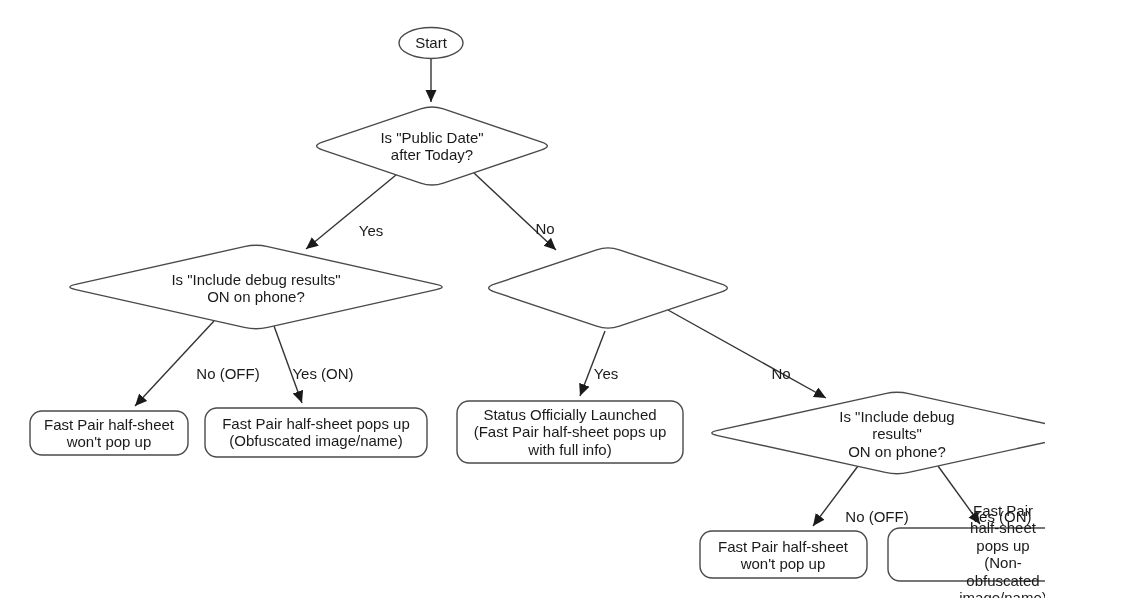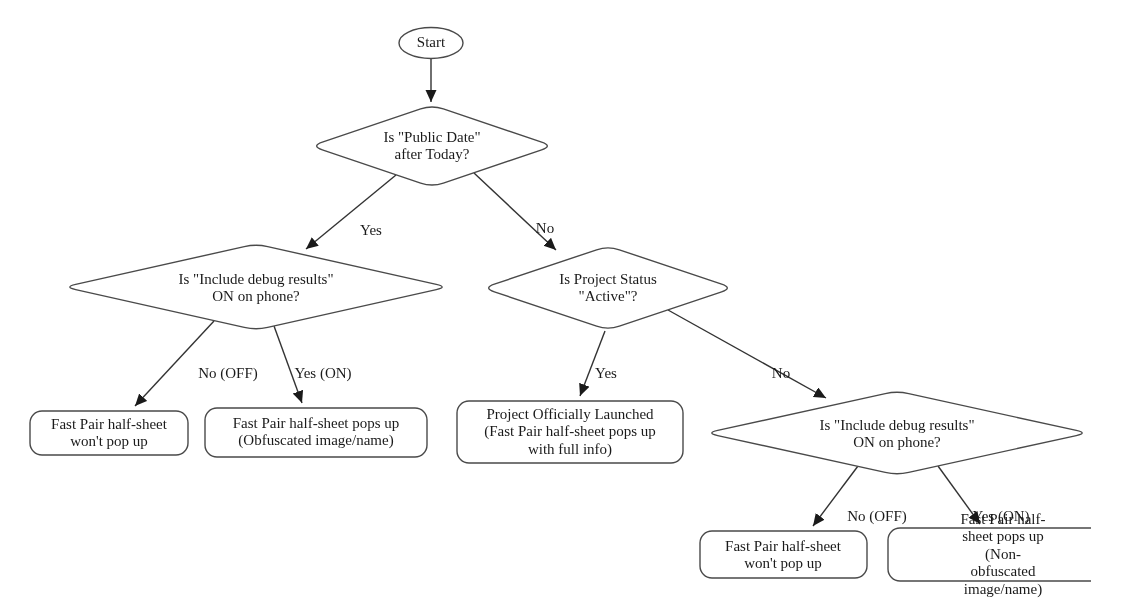--- a/index.html
+++ b/index.html
@@ -6,9 +6,8 @@
   .canvas{
     position:relative;width:1045px;height:598px;
     background:var(--background,#fff);
-    font-family:Liberation Serif, serif;
+    font-family:Liberation Sans, sans-serif;
     overflow:hidden;
-    padding-left:46px;
   }
   .canvas svg{position:absolute;left:0;top:0;}
   .shape{fill:var(--node_fill,#fff);stroke:var(--stroke,#4a4a4a);stroke-width:1.4;}

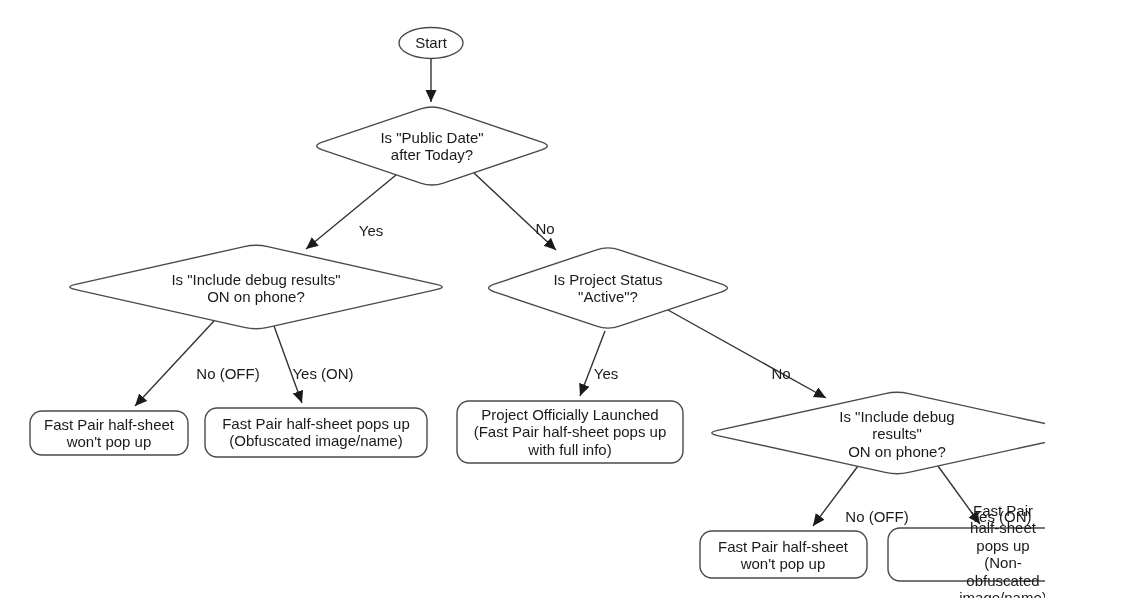--- a/index.html
+++ b/index.html
@@ -63,8 +63,6 @@
 after Today?</div>
   <div class="node-label" style="left:256px;top:288px">Is "Include debug results"
 ON on phone?</div>
-  <div class="node-label" style="left:608px;top:288px">Is Project Status
-"Active"?</div>
   <div class="node-label" style="left:897px;top:434px">Is "Include debug results"
 ON on phone?</div>
   <div class="node-label" style="left:109px;top:433px">Fast Pair half-sheet

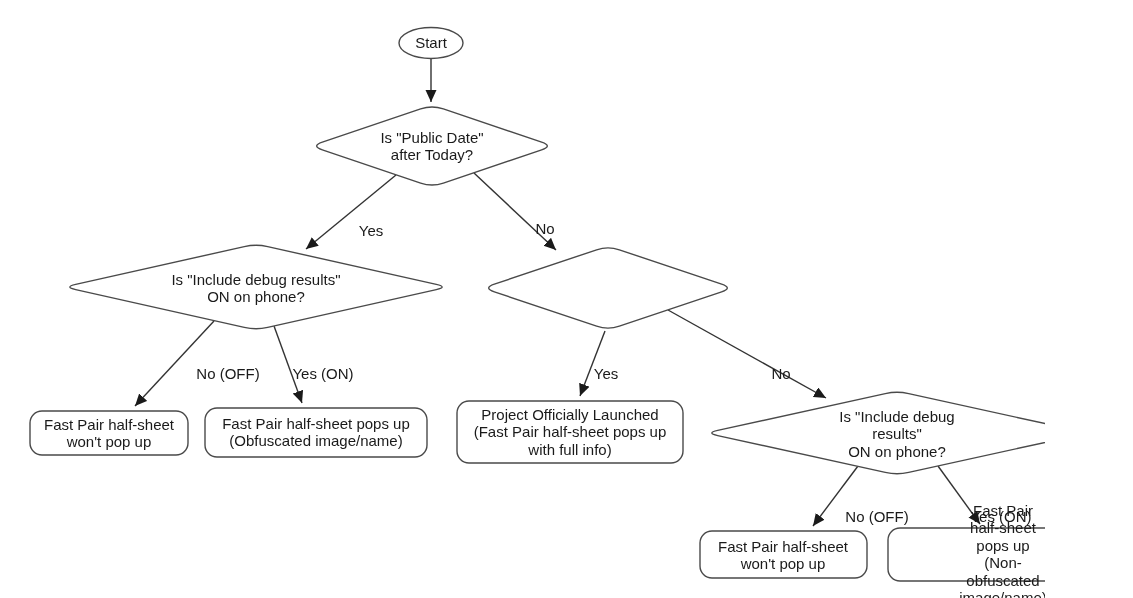--- a/index.html
+++ b/index.html
@@ -69,7 +69,7 @@
 won't pop up</div>
   <div class="node-label" style="left:316px;top:432px">Fast Pair half-sheet pops up
 (Obfuscated image/name)</div>
-  <div class="node-label" style="left:570px;top:432px">Project Officially Launched
+  <div class="node-label" style="left:570px;top:432px">Status Officially Launched
 (Fast Pair half-sheet pops up
 with full info)</div>
   <div class="node-label" style="left:783px;top:555px">Fast Pair half-sheet

